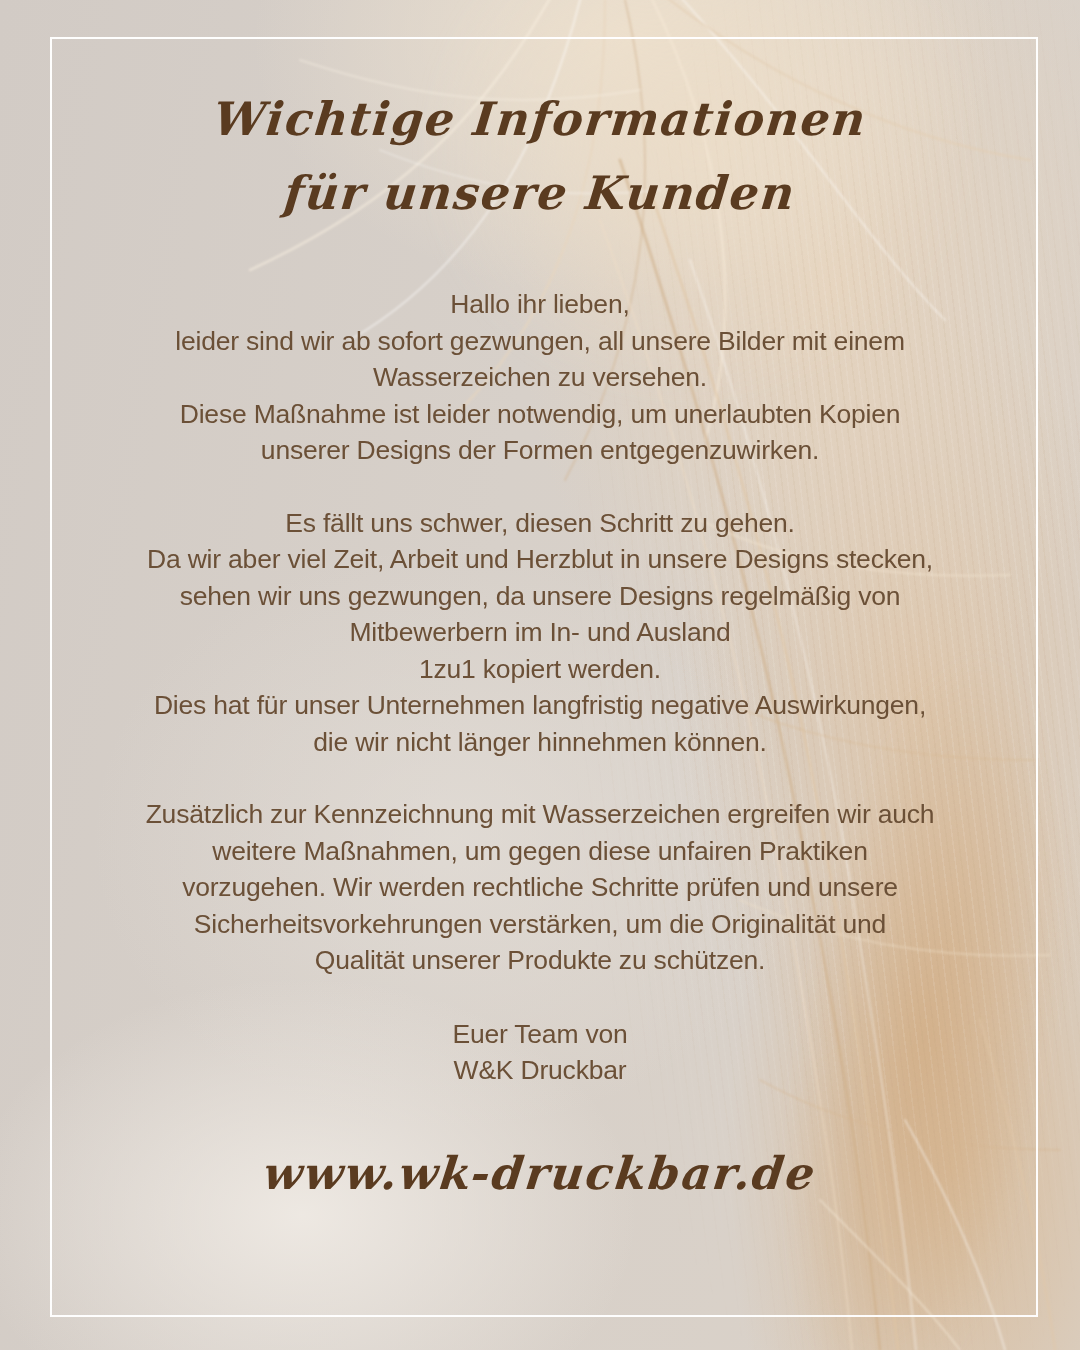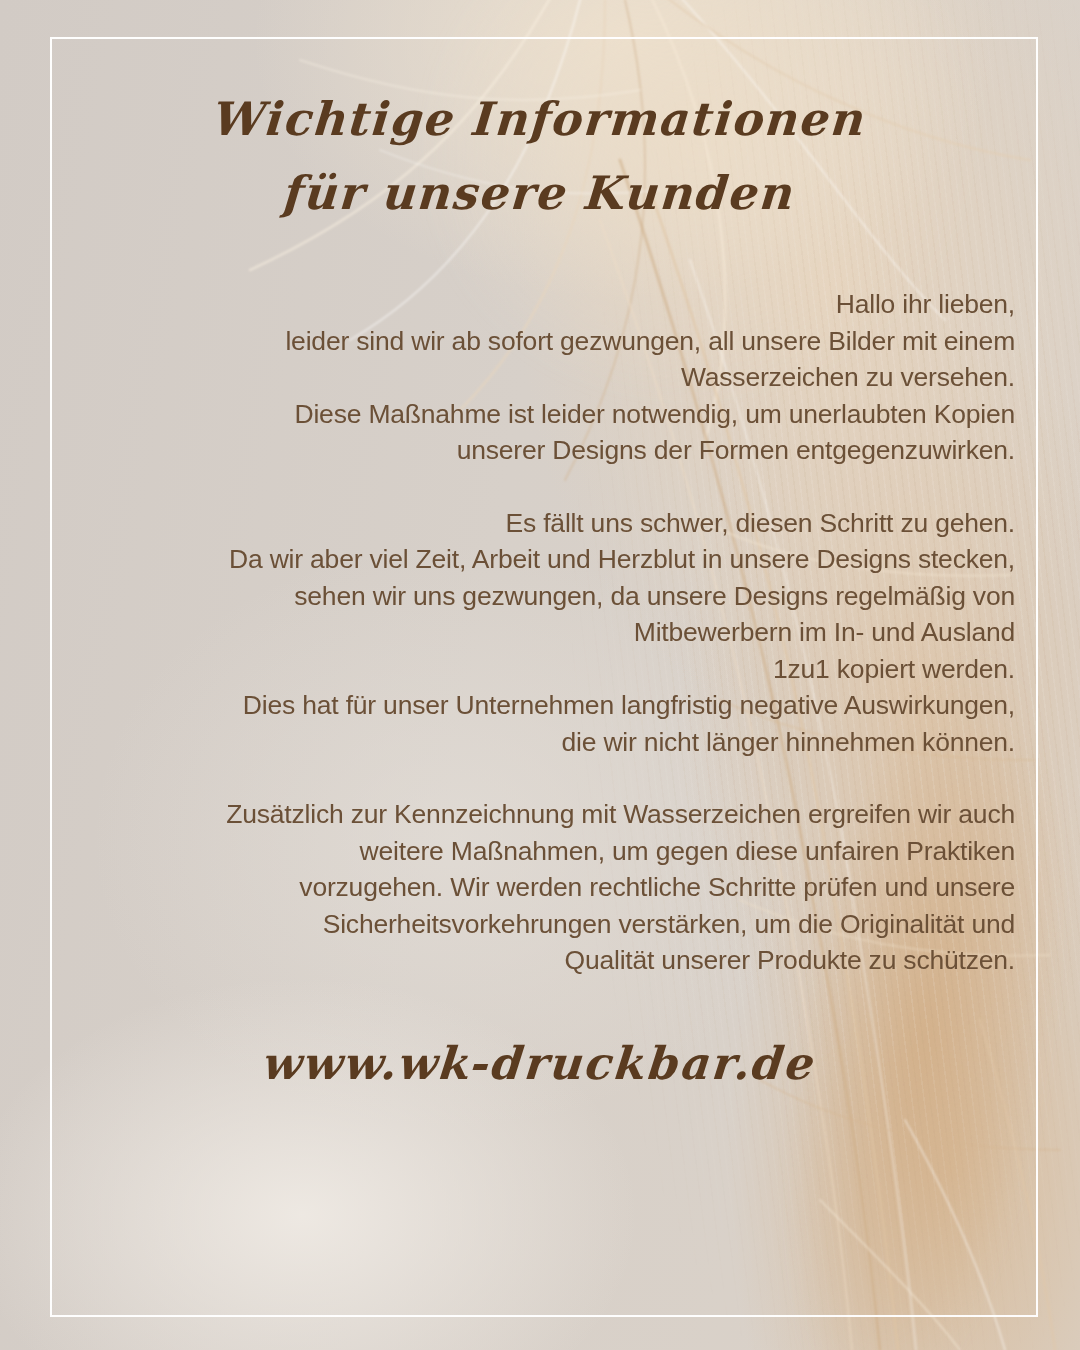--- a/index.html
+++ b/index.html
@@ -95,7 +95,6 @@
   .bodytext {
     margin: 56px auto 8px;
     width: 950px;
-    text-align: right;
   }
   .bodytext p {
     margin: 0 0 36px;

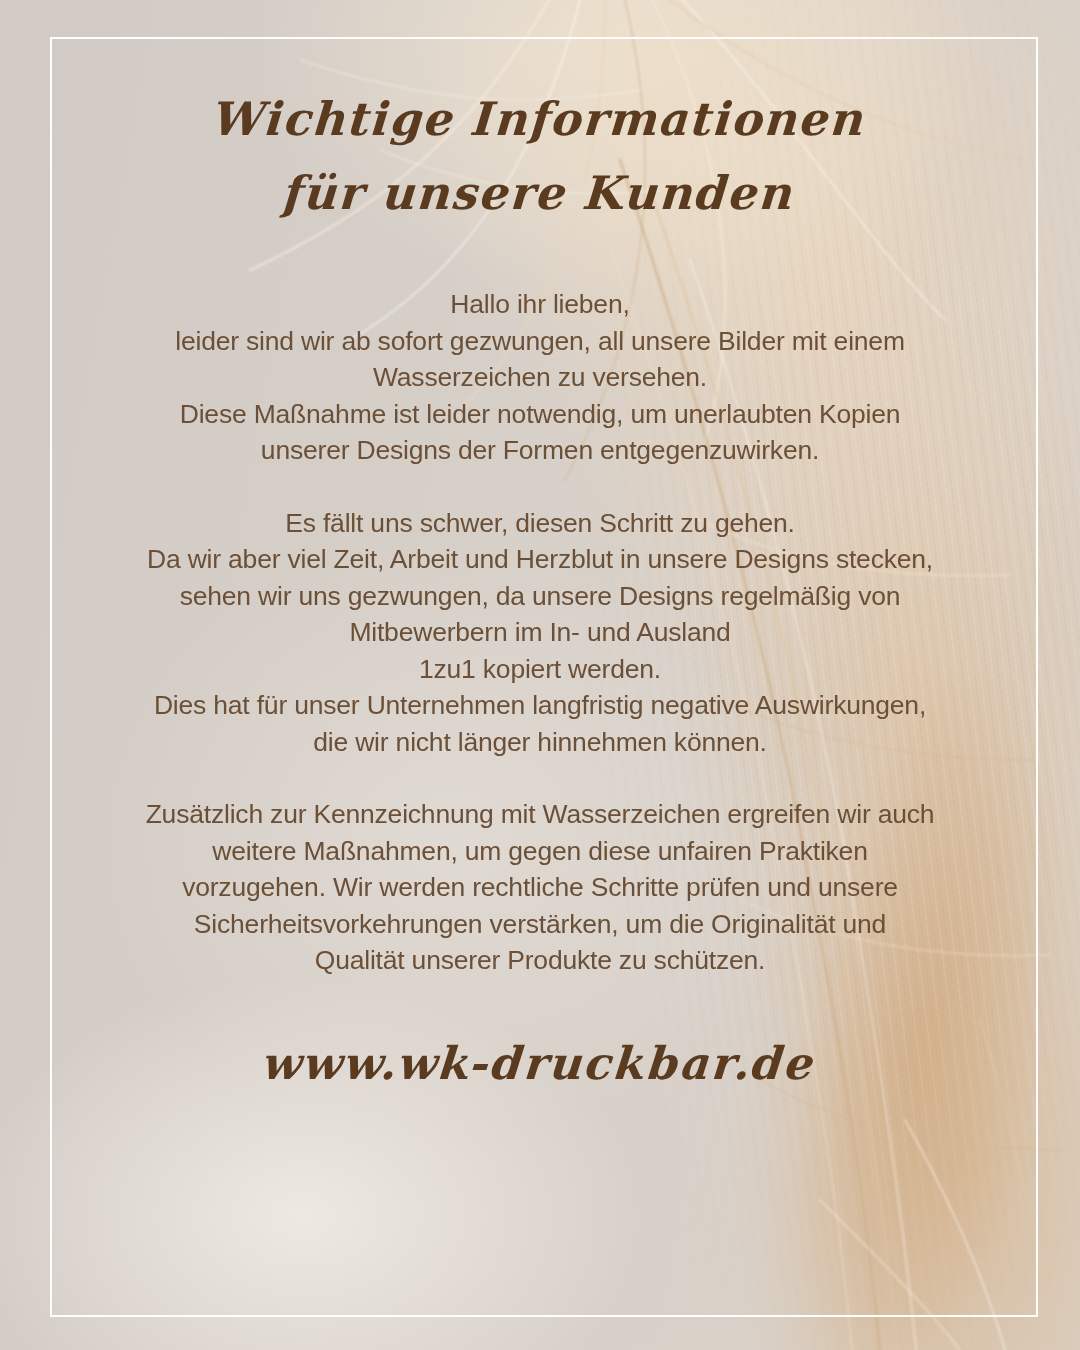--- a/index.html
+++ b/index.html
@@ -182,6 +182,8 @@
 vorzugehen. Wir werden rechtliche Schritte prüfen und unsere
 Sicherheitsvorkehrungen verstärken, um die Originalität und
 Qualität unserer Produkte zu schützen.</p>
+      <p class="signature">Euer Team von
+W&amp;K Druckbar</p>
     </div>
 
     <div class="website">

